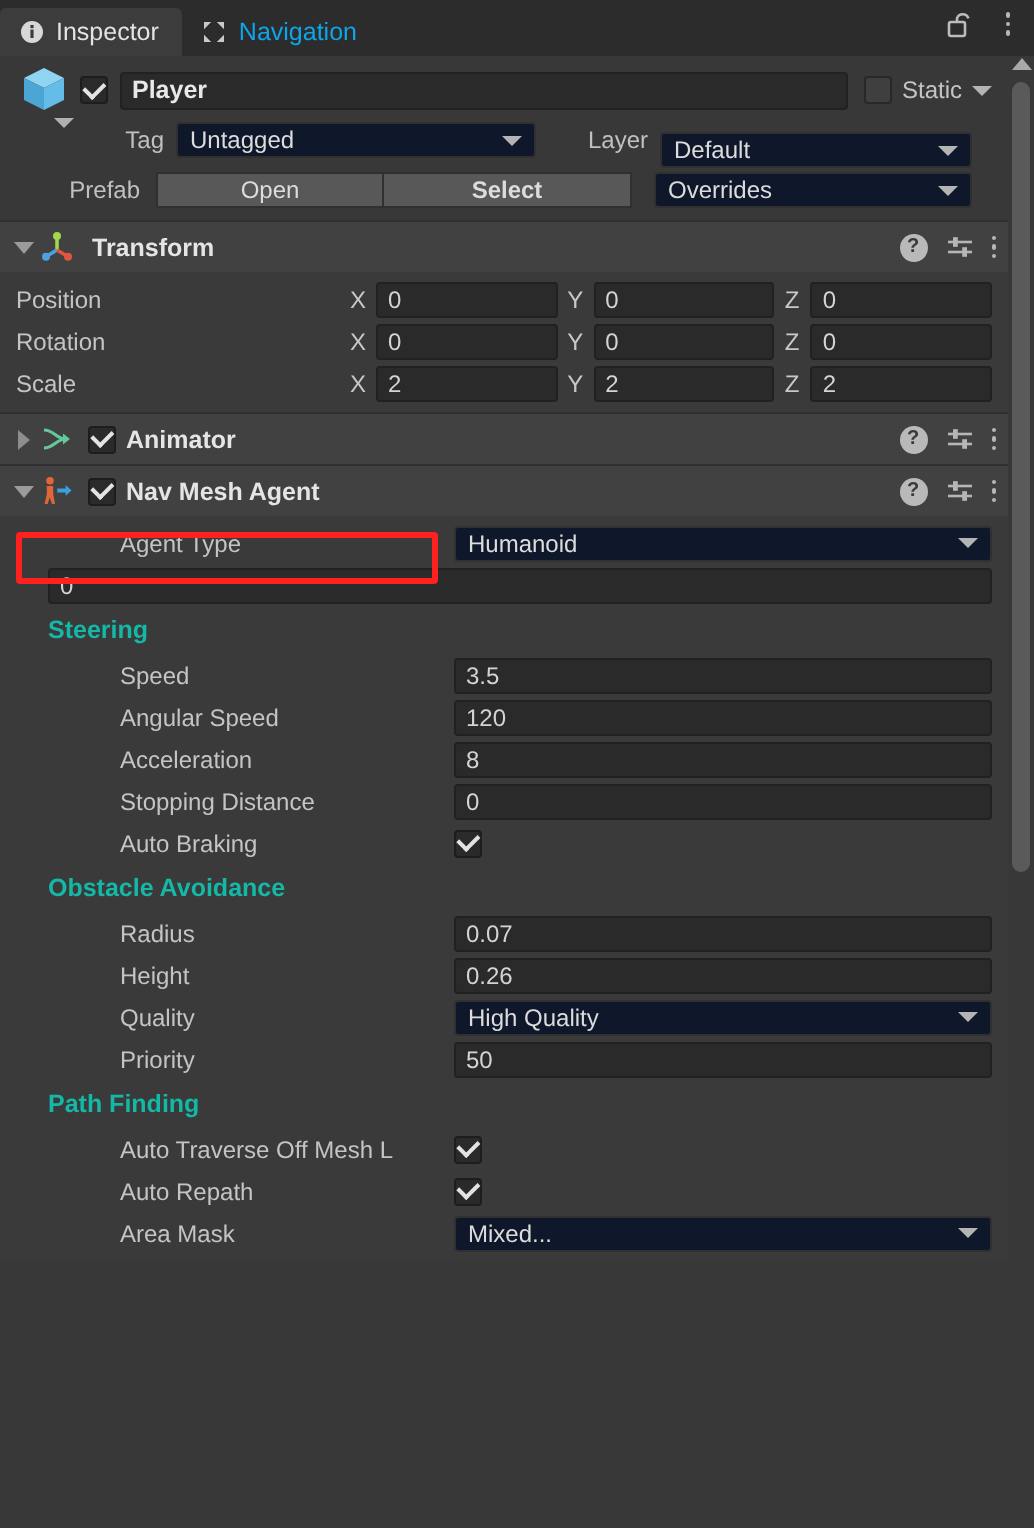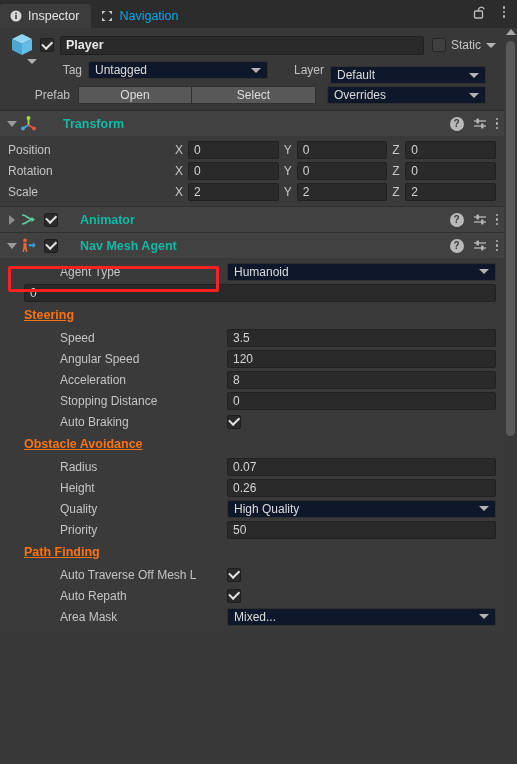--- a/index.html
+++ b/index.html
@@ -249,7 +249,7 @@
         <div class="go-row">
           <span class="lbl-right" style="width:62px;">Prefab</span>
           <span class="btn" style="width:113px; margin-left:8px; border-right:none;">Open</span>
-          <span class="btn" style="width:125px;">Select</span>
+          <span class="btn" style="width:125px;font-weight:bold;">Select</span>
           <span class="dropdown" style="flex:1; margin-left:11px; margin-right:10px;">
             <span>Overrides</span>
             <span class="caret-dn"></span>

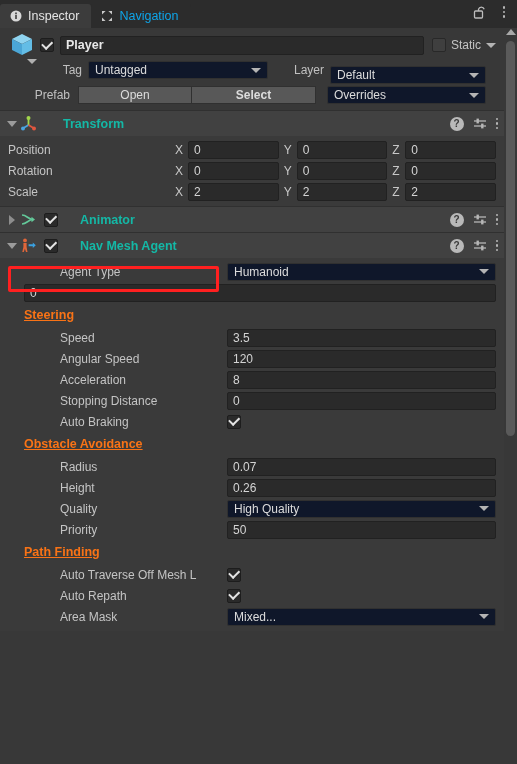--- a/index.html
+++ b/index.html
@@ -123,7 +123,7 @@
     border-left: 6px solid #8d8d8d;
   }
   .comp-icon { width: 17px; height: 17px; margin-right: 4px; flex:0 0 auto; }
-  .comp-title { font-weight: bold; color: #14b8a6; font-size: 12.5px; margin-left: 22px; }
+  .comp-title { font-weight: bold; color: #e5e5e5; font-size: 12.5px; margin-left: 5px; }
   .comp-right { position: absolute; right: 6px; display: flex; align-items: center; gap: 9px; }
   .help-ico {
     width: 14px; height: 14px; border-radius: 50%; background: #b9b9b9;

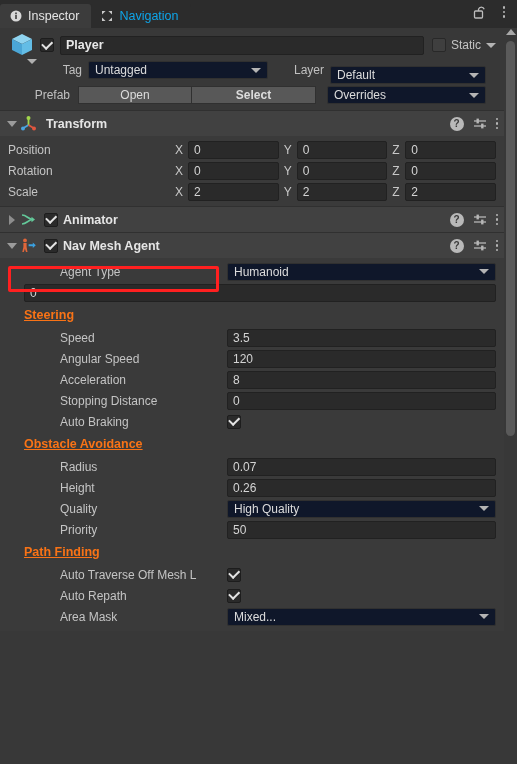--- a/index.html
+++ b/index.html
@@ -141,7 +141,7 @@
     border-radius: 2px; display: flex; align-items: center; padding: 0 5px;
     color: #d4d4d4; font-size: 12px;
   }
-  .section-title { font-weight: bold; color: #f97316; font-size: 12.5px; text-decoration: underline; }
+  .section-title { font-weight: bold; color: #14b8a6; font-size: 12.5px; }
   .prow.section { height: 24px; }
 
   

